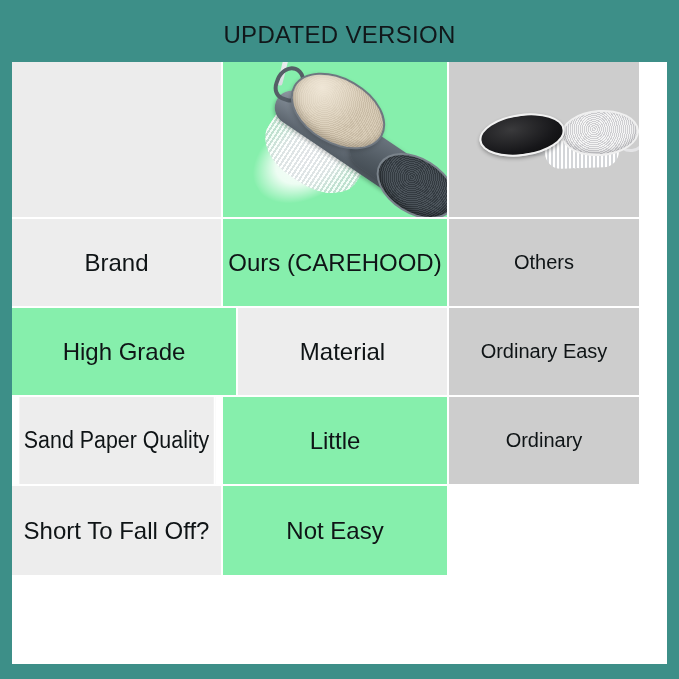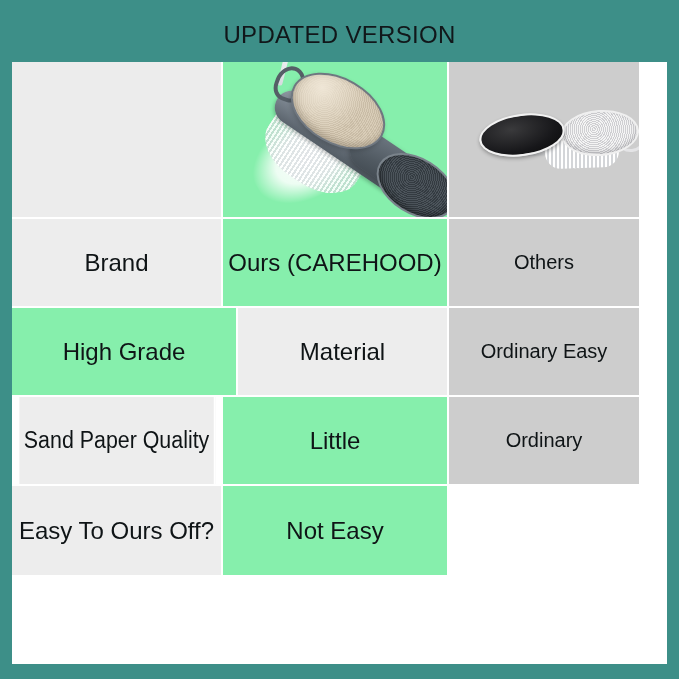--- a/index.html
+++ b/index.html
@@ -304,7 +304,7 @@
     </div>
 
     <div class="row row-data">
-      <div class="cell cell-label">Easy To Ours Off?</div>
+      <div class="cell cell-label">Short To Fall Off?</div>
       <div class="cell cell-ours">Not Easy</div>
     </div>
 

